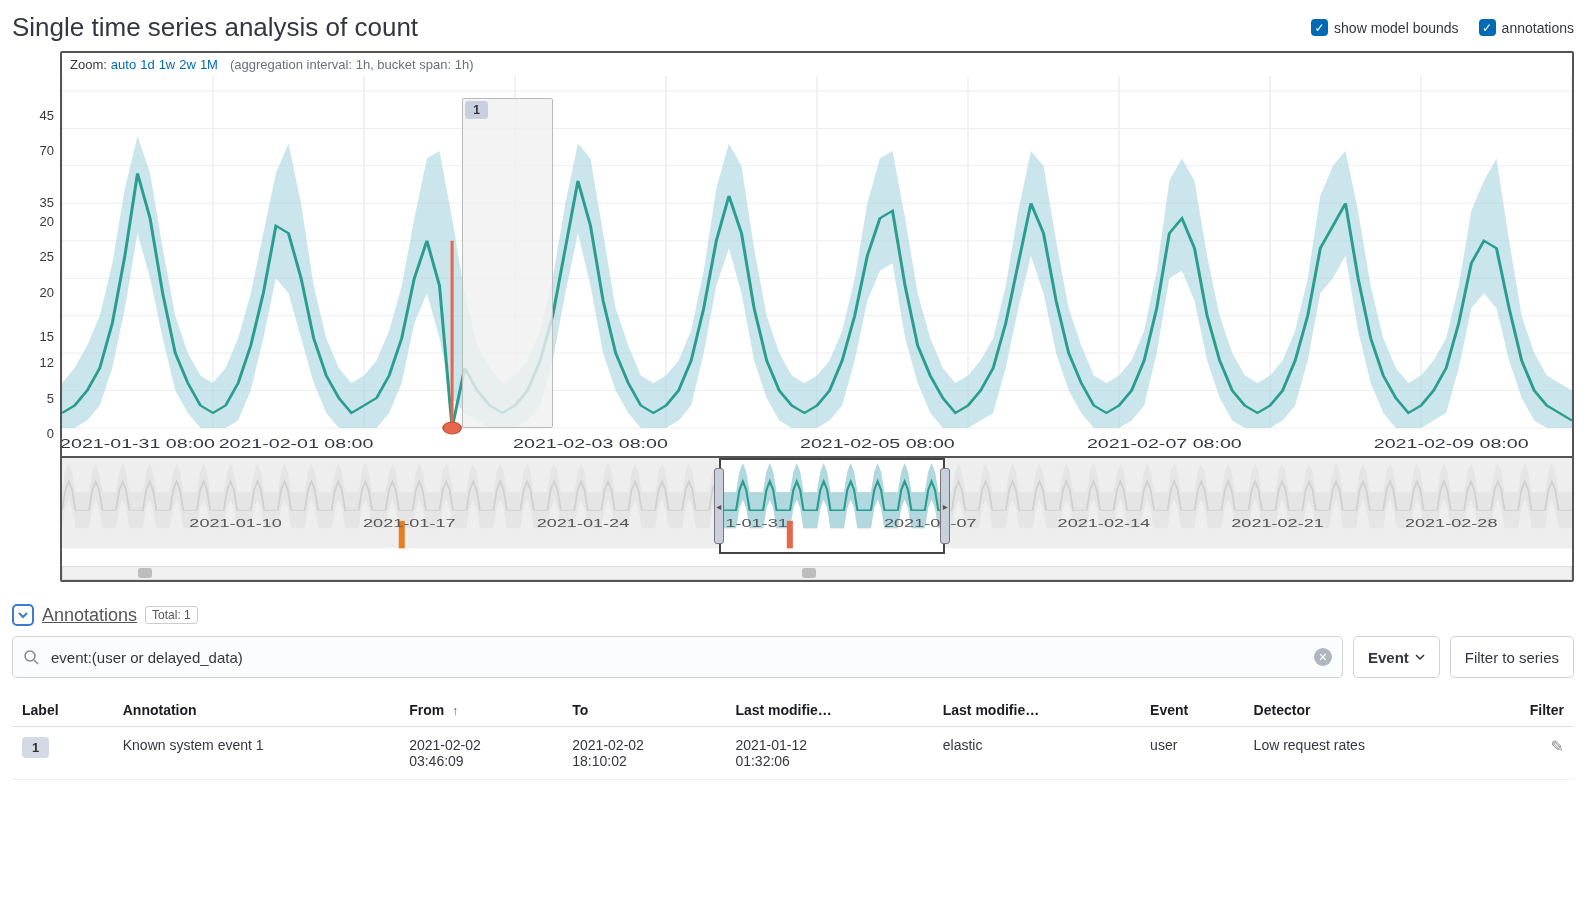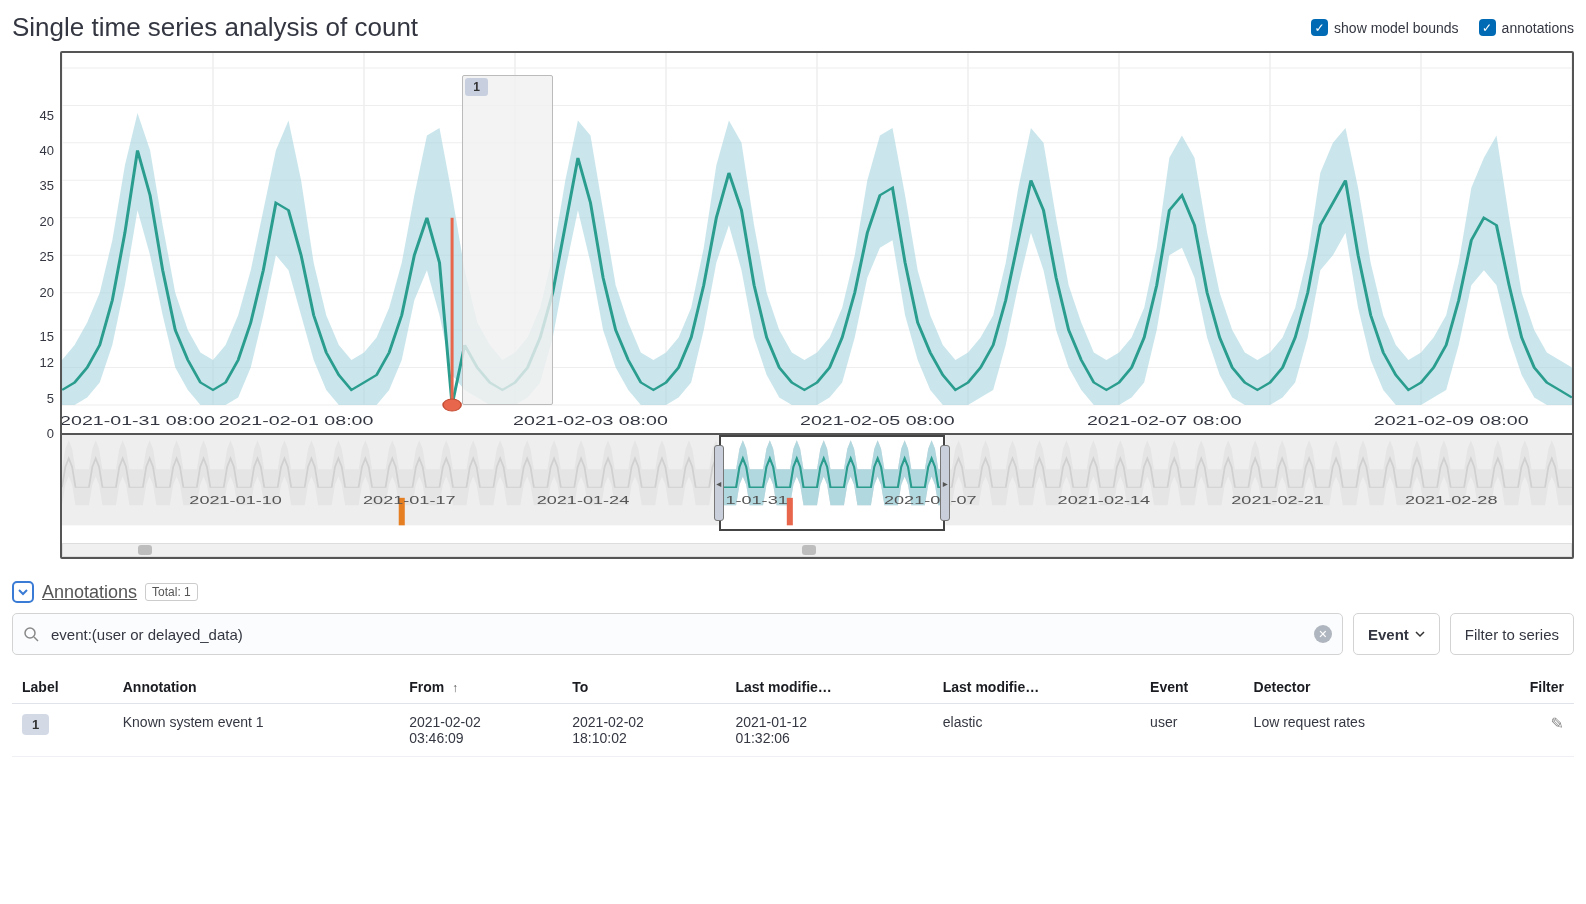--- a/index.html
+++ b/index.html
@@ -279,6 +279,15 @@
       <span class="y-tick" style="top: 64.1277px;">45</span>
     </div>
   <div class="chart-frame">
+    <div class="zoom-row">
+      <span>Zoom:</span>
+      <span class="zoom-link">auto</span>
+      <span class="zoom-link">1d</span>
+      <span class="zoom-link">1w</span>
+      <span class="zoom-link">2w</span>
+      <span class="zoom-link">1M</span>
+      <span class="zoom-info">(aggregation interval: 1h, bucket span: 1h)</span>
+    </div>
     <div class="main-chart" id="main-chart">
         <svg viewBox="0 0 1000 380" preserveAspectRatio="none">
           <line class="grid-line" x1="0" y1="0" x2="0" y2="352"></line>

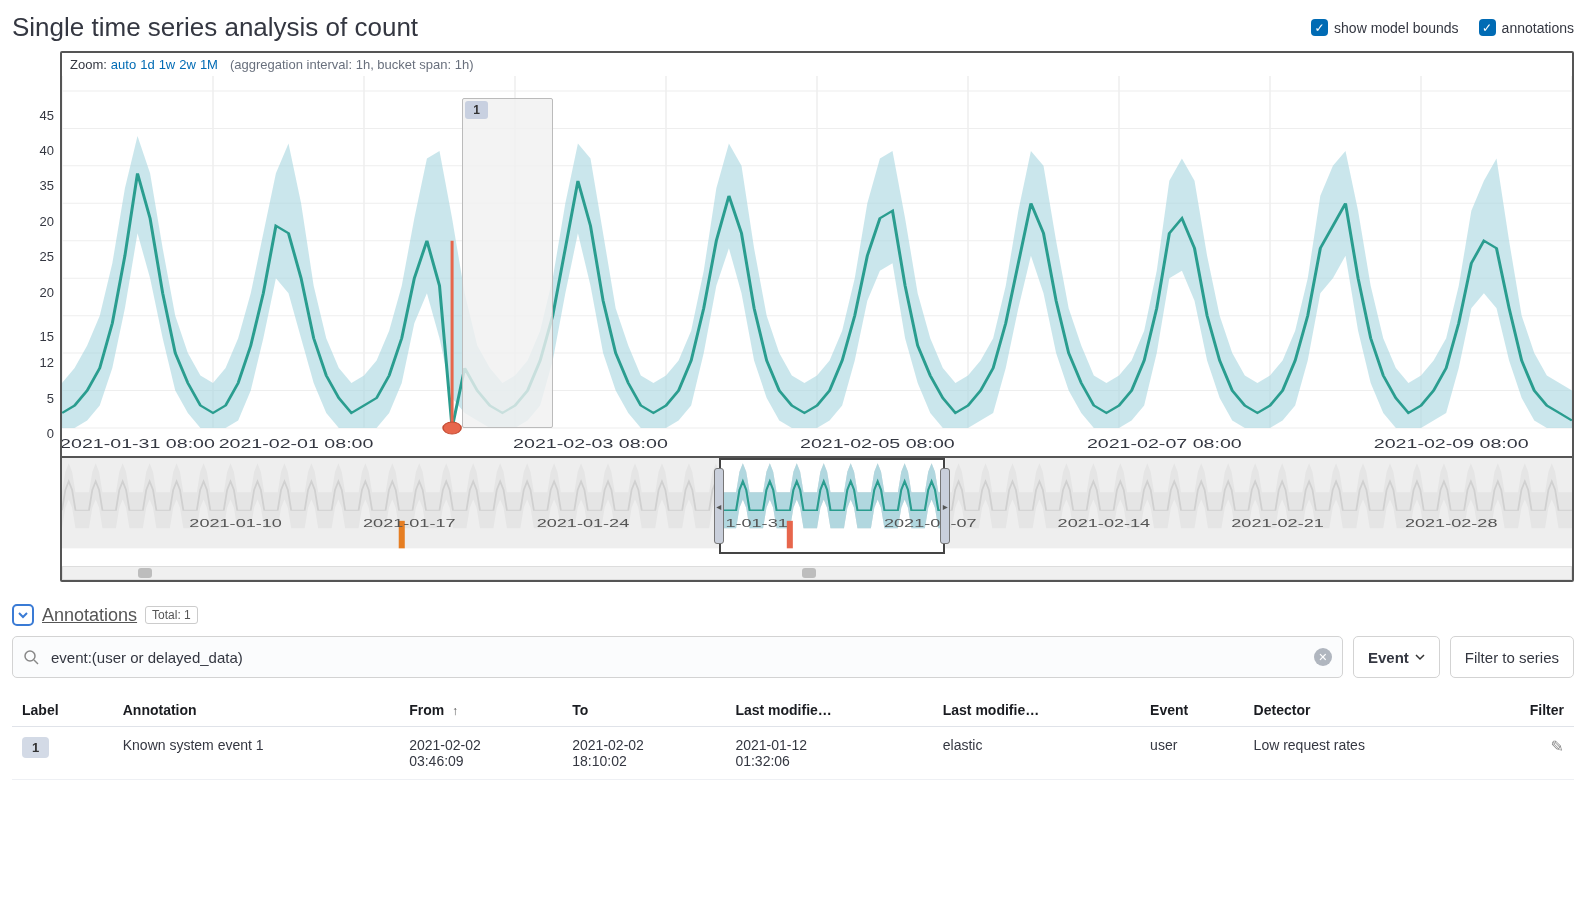--- a/index.html
+++ b/index.html
@@ -275,7 +275,7 @@
       <span class="y-tick" style="top: 205.404px;">25</span>
       <span class="y-tick" style="top: 170.085px;">20</span>
       <span class="y-tick" style="top: 134px;">35</span>
-      <span class="y-tick" style="top: 99.4468px;">40</span>
+      <span class="y-tick" style="top: 99.4468px;">70</span>
       <span class="y-tick" style="top: 64.1277px;">45</span>
     </div>
   <div class="chart-frame">

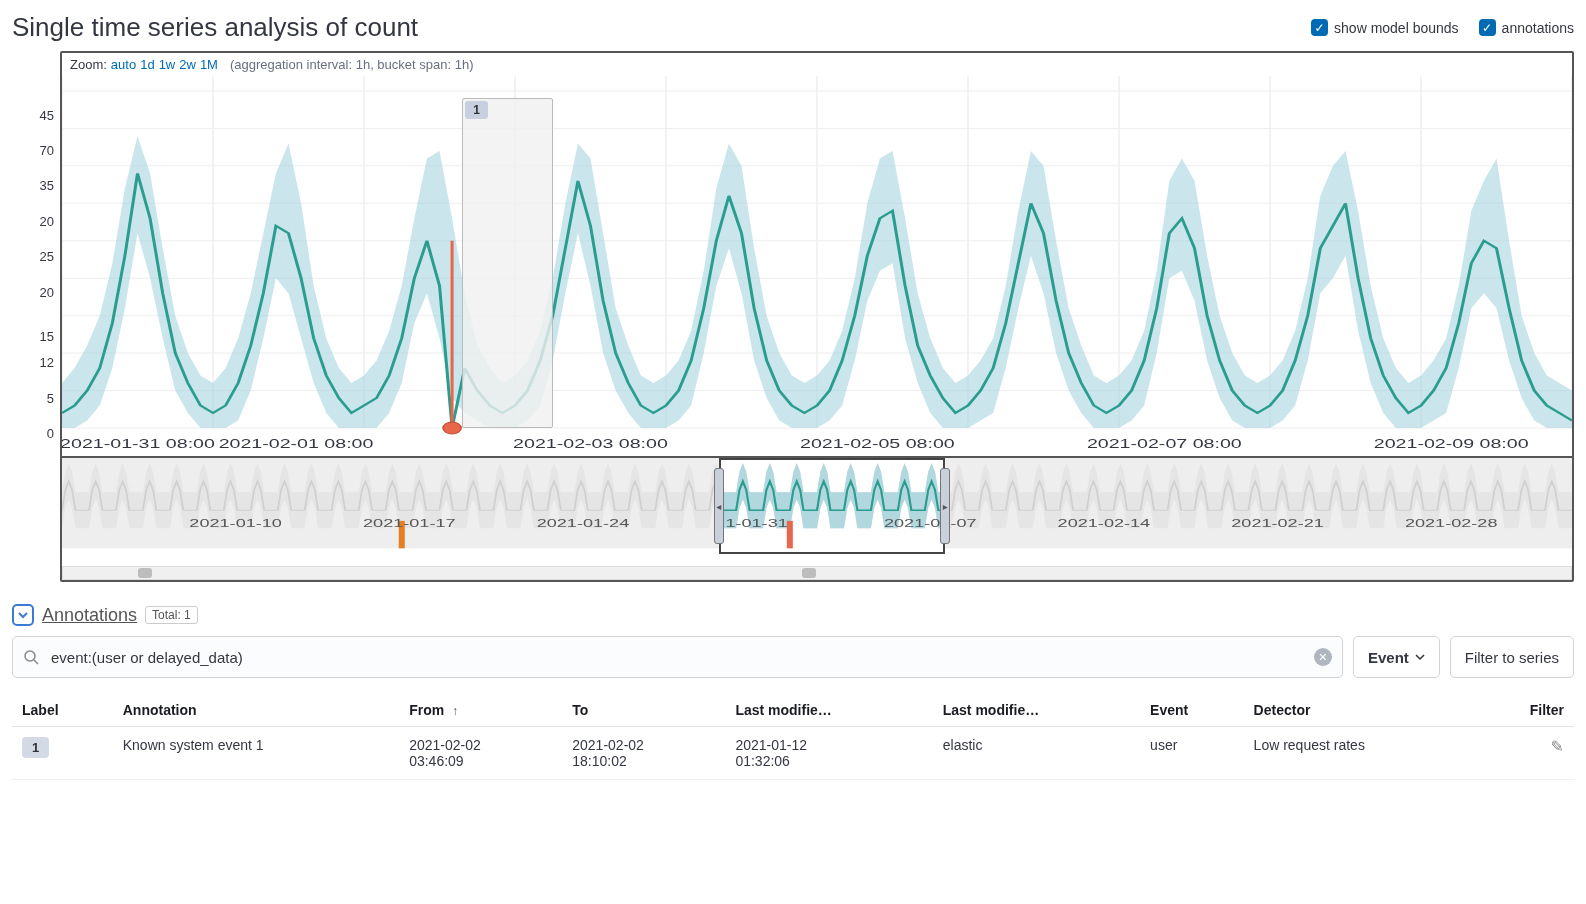--- a/index.html
+++ b/index.html
@@ -274,7 +274,7 @@
       <span class="y-tick" style="top: 240.723px;">20</span>
       <span class="y-tick" style="top: 205.404px;">25</span>
       <span class="y-tick" style="top: 170.085px;">20</span>
-      <span class="y-tick" style="top: 134px;">35</span>
+      <span class="y-tick" style="top: 151px;">35</span>
       <span class="y-tick" style="top: 99.4468px;">70</span>
       <span class="y-tick" style="top: 64.1277px;">45</span>
     </div>

